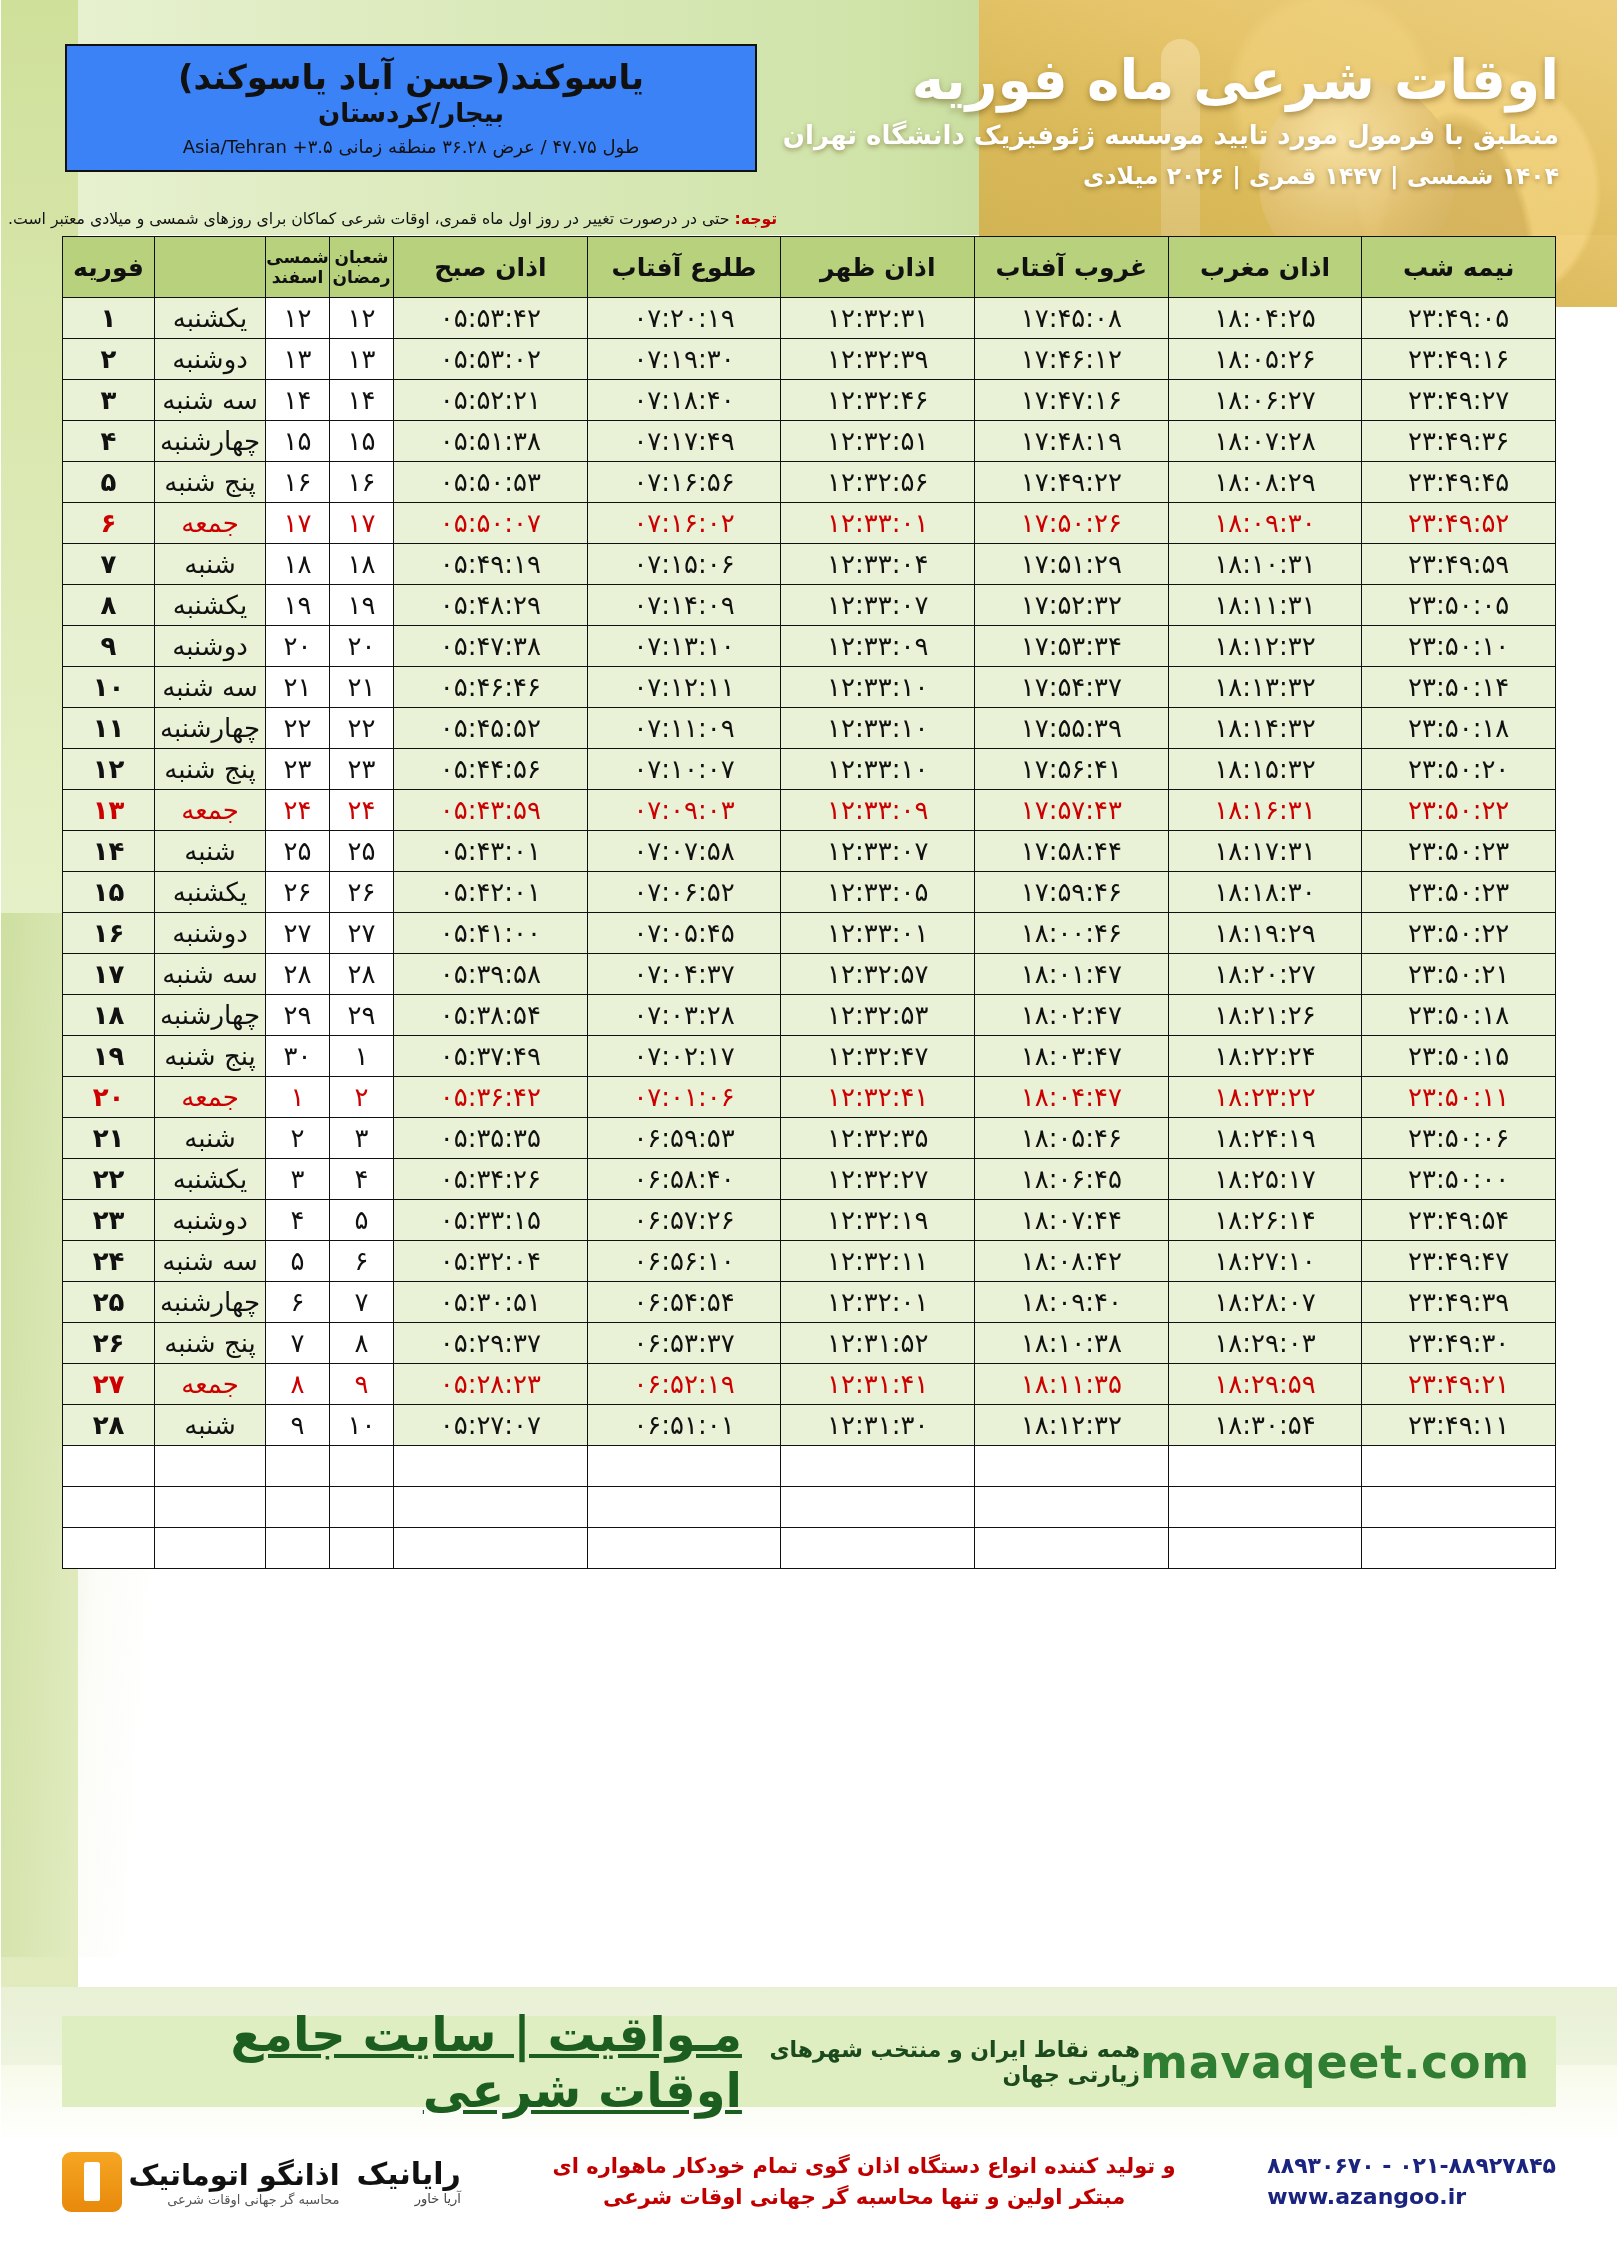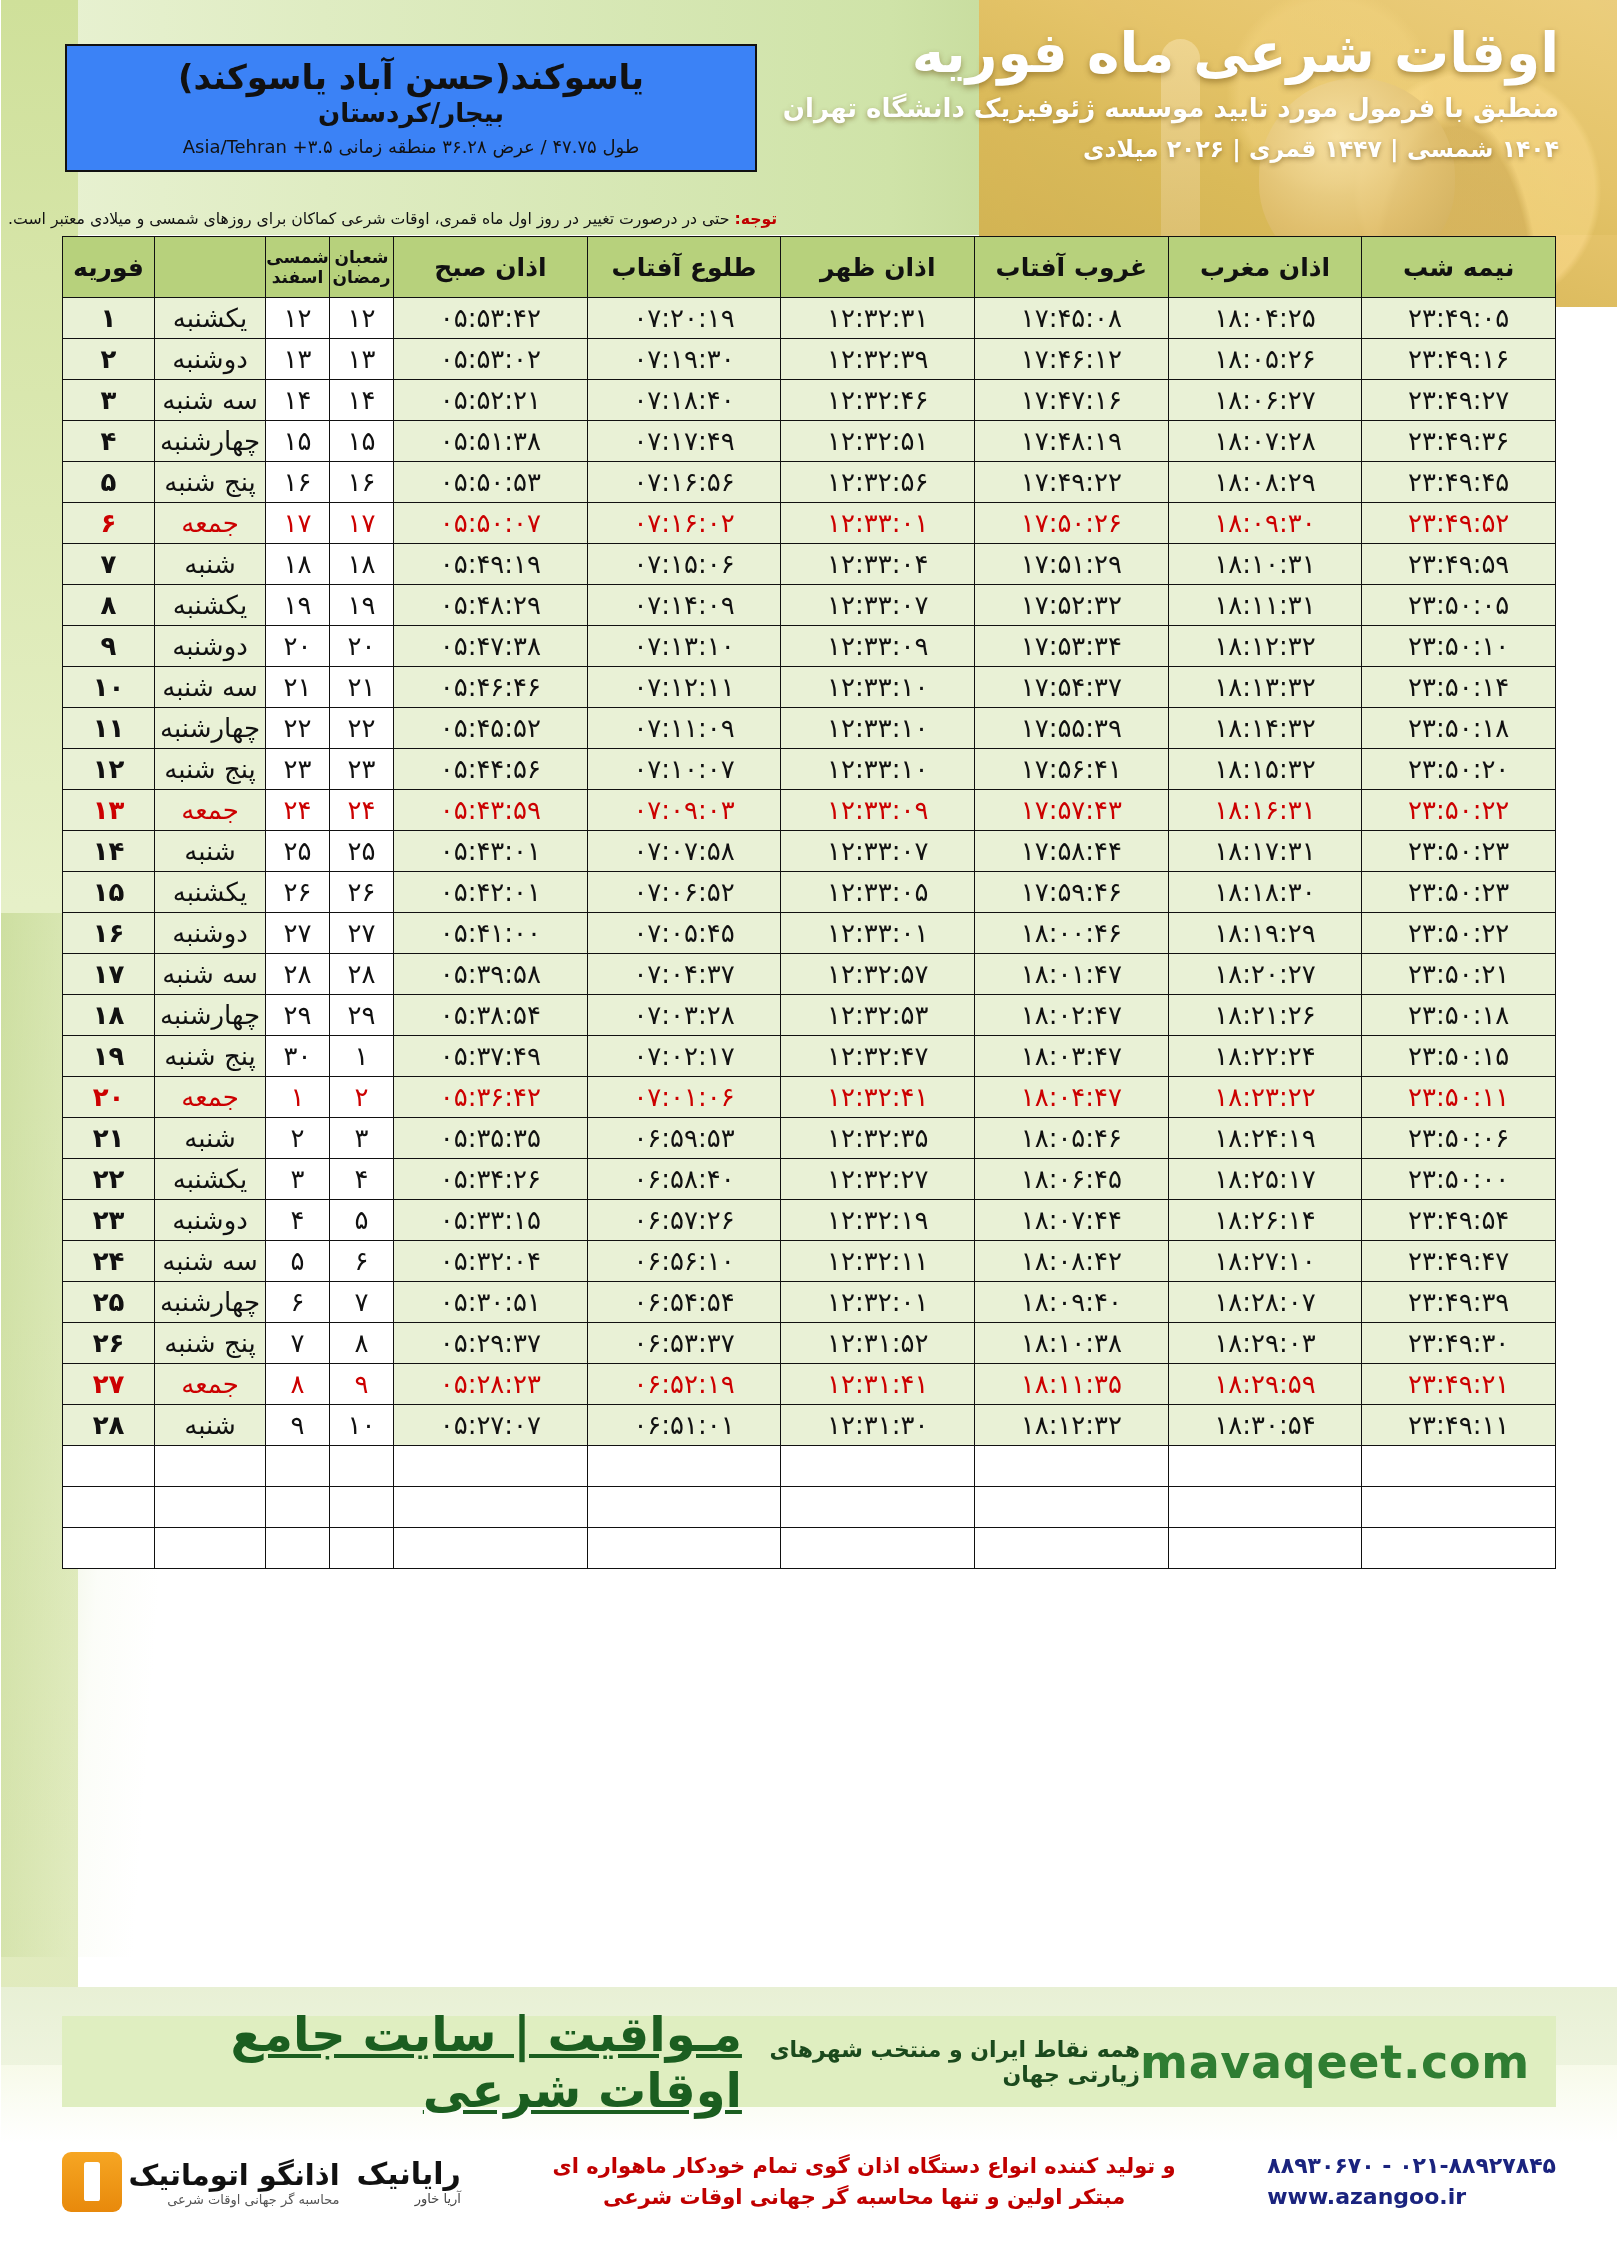--- a/index.html
+++ b/index.html
@@ -57,7 +57,7 @@
   }
   
   .header{
-    position:absolute;top:23px;right:59px;width:848px;text-align:right;
+    position:absolute;top:50px;right:59px;width:848px;text-align:right;
     color:#ffffff;
   }
   .h-title{

